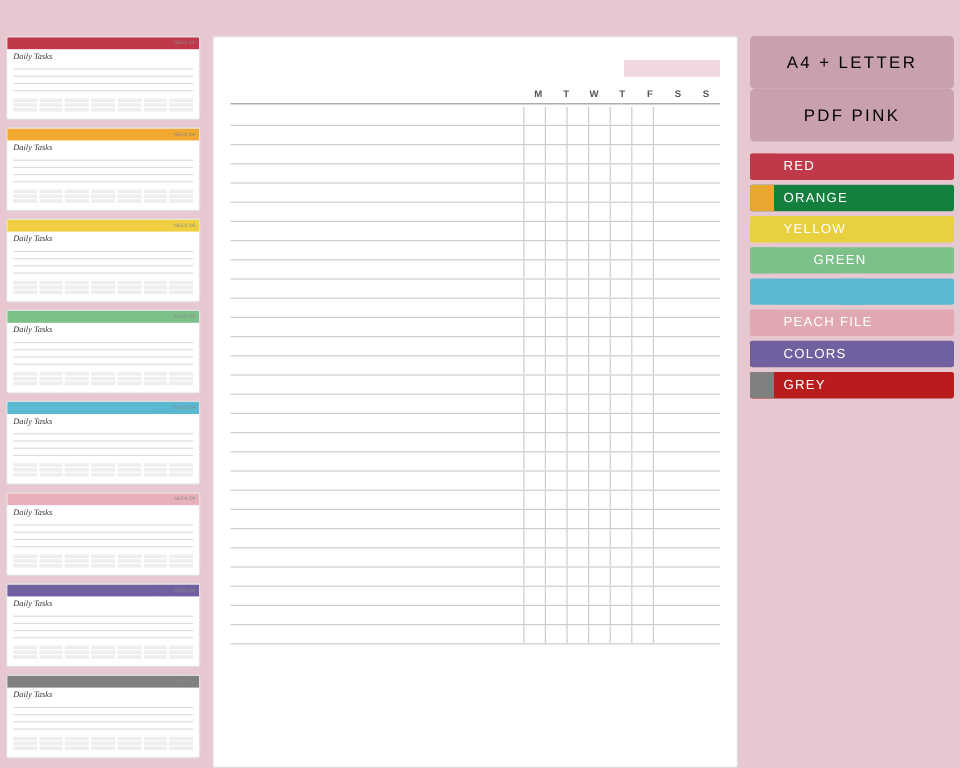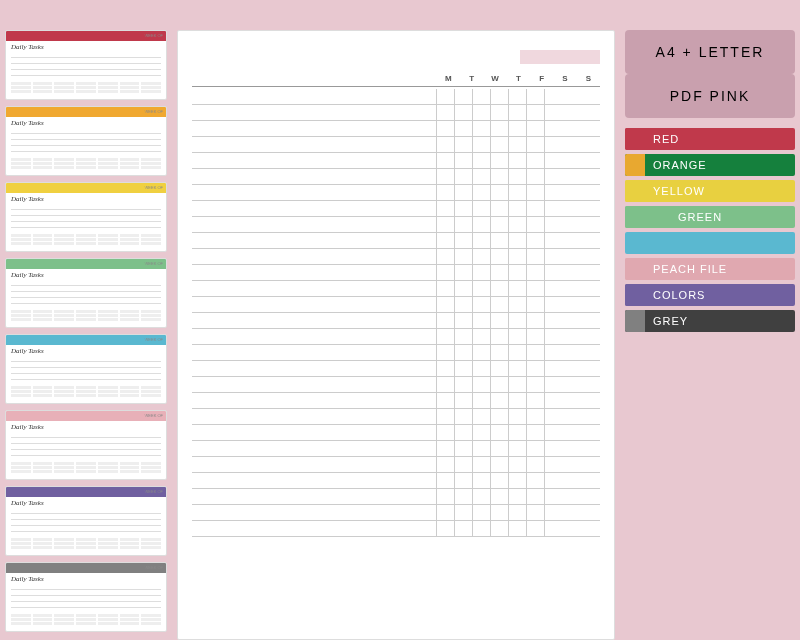--- a/index.html
+++ b/index.html
@@ -1022,7 +1022,7 @@
     <div class="color-swatch" style="background:#7060a0;"></div>
     <span class="color-label">COLORS</span>
   </div>
-        <div class="color-item" style="background: #404040;">
+        <div class="color-item" style="background: #b91c1c;">
     <div class="color-swatch" style="background:#808080;"></div>
     <span class="color-label">GREY</span>
   </div>

